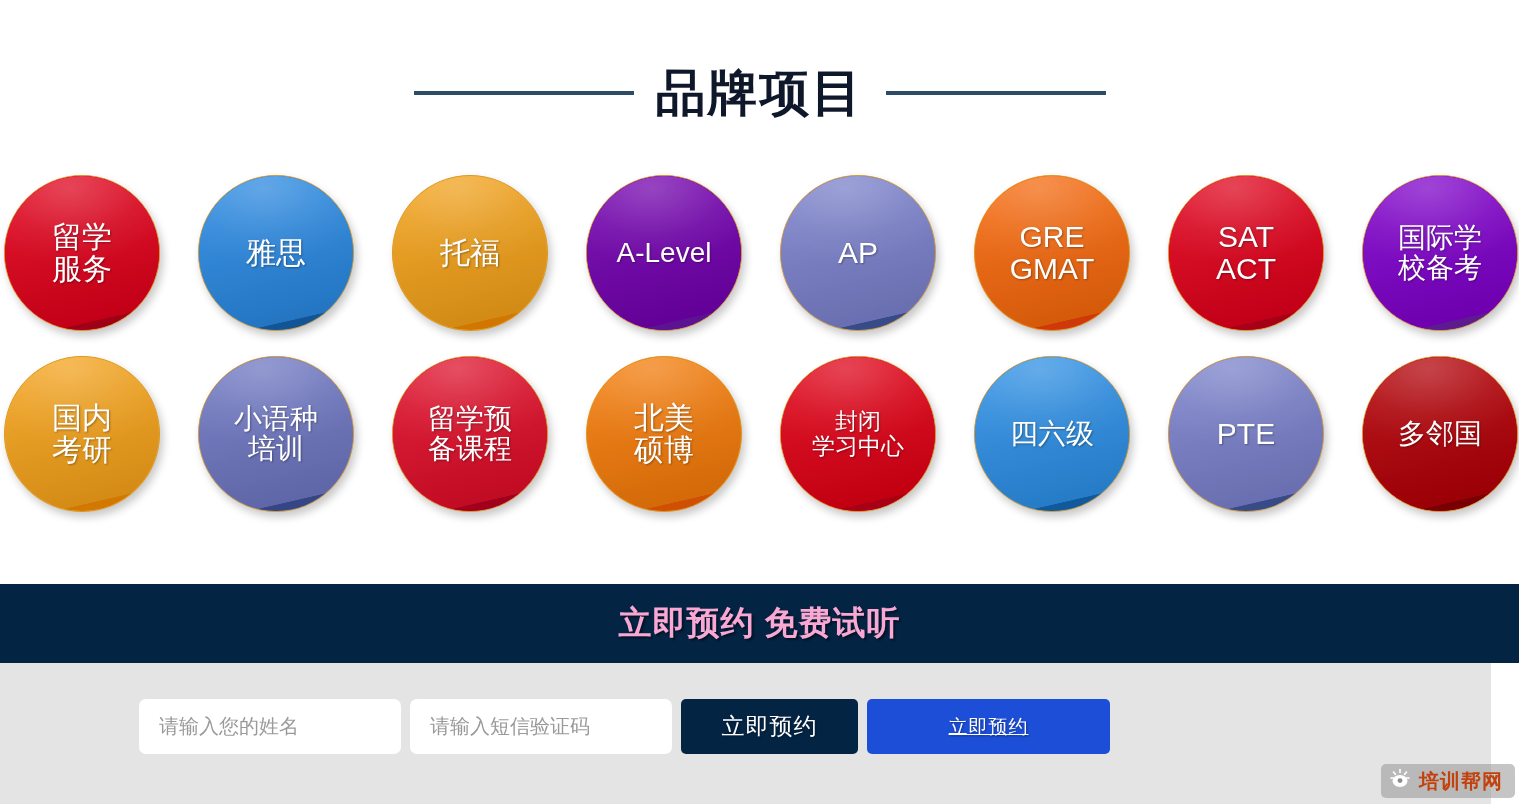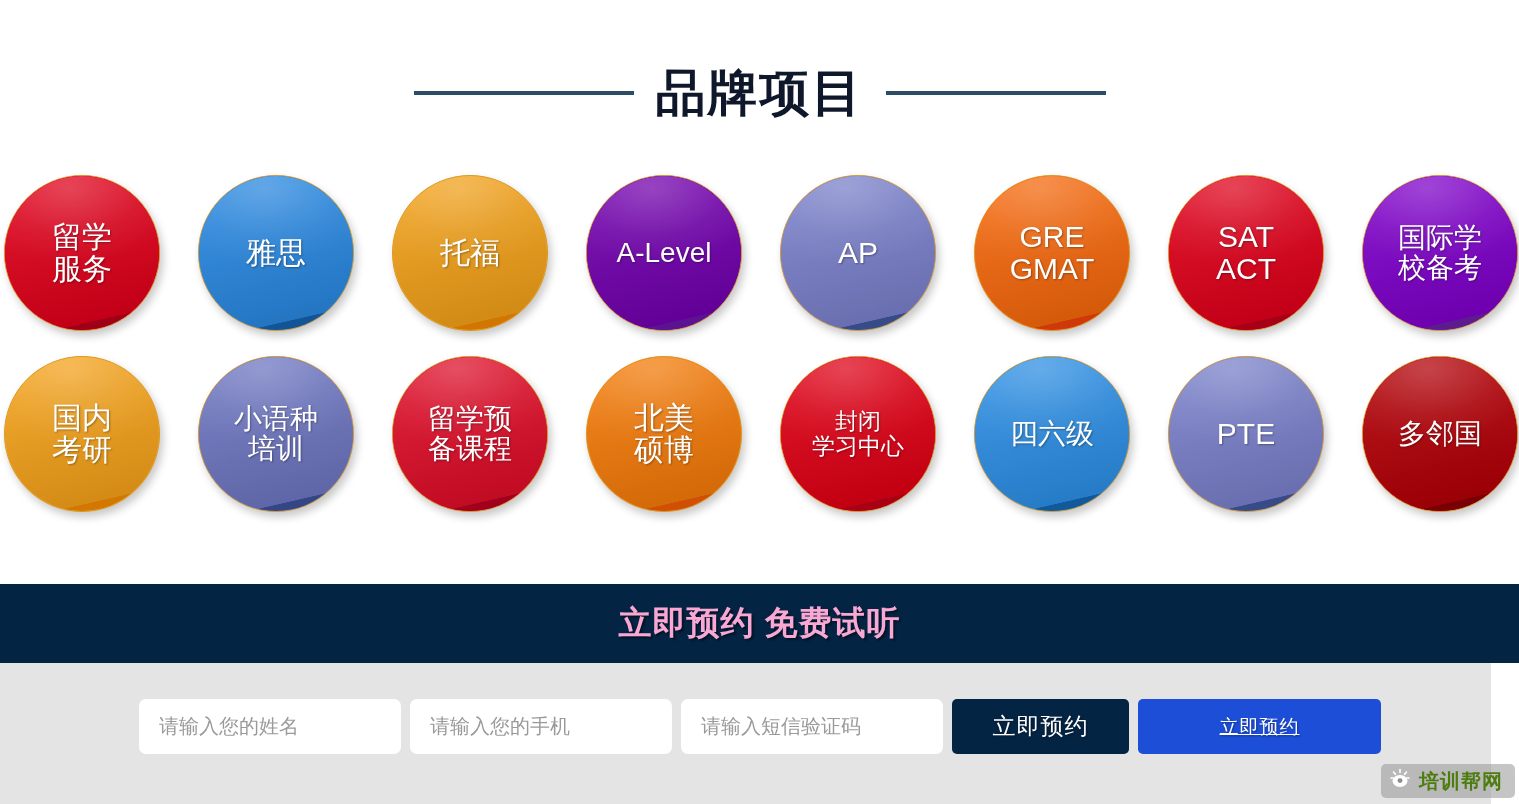--- a/index.html
+++ b/index.html
@@ -302,7 +302,6 @@
 <div class="form-zone">
   <div class="form-row">
     <input class="field w-name" type="text" placeholder="请输入您的姓名" style="">
-    <input class="field w-phone" type="text" placeholder="请输入您的手机" style="">
     <input class="field w-code" type="text" placeholder="请输入短信验证码" style="">
     <button class="btn btn-code">立即预约</button>
     <button class="btn btn-submit">立即预约</button>

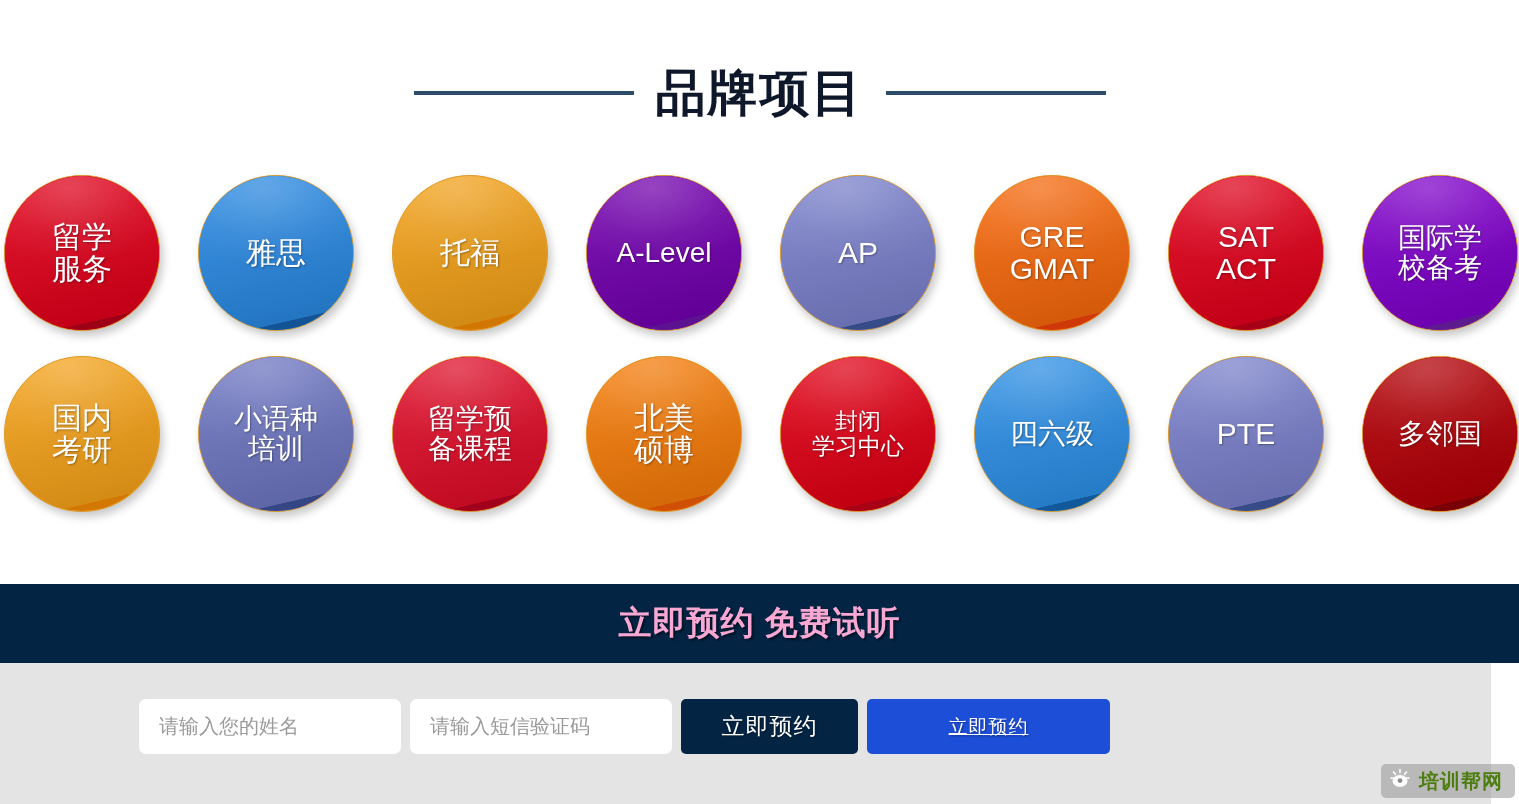--- a/index.html
+++ b/index.html
@@ -183,7 +183,7 @@
     gap: 8px;
   }
   .watermark .wm-text {
-    color: #4d7c0f;
+    color: #c2410c;
     font-size: 20px;
     letter-spacing: 1px;
     font-weight: bold;

